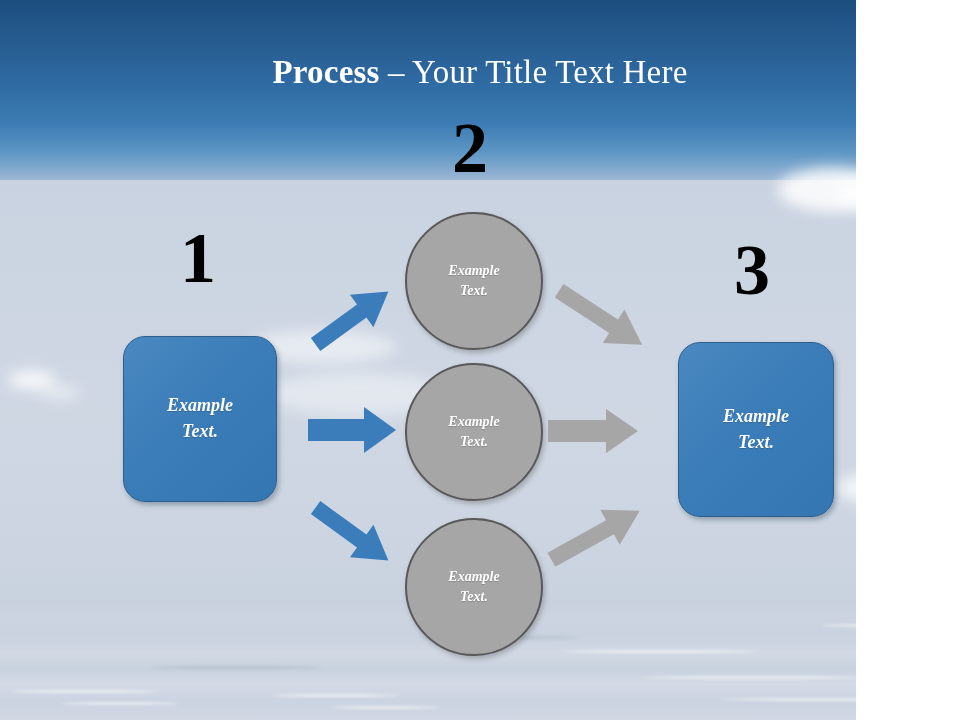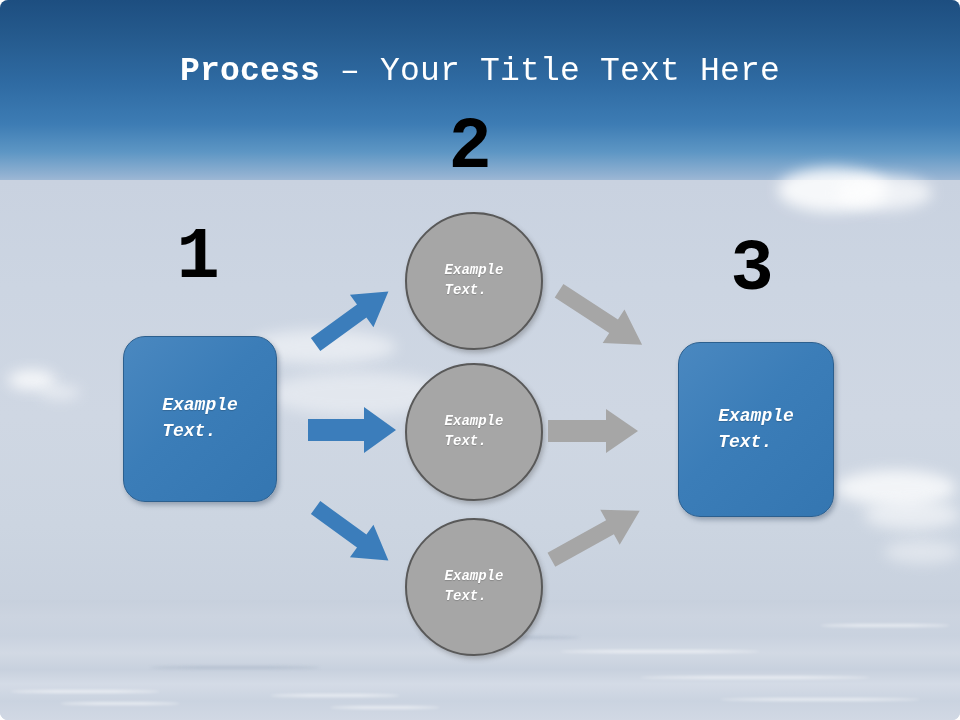--- a/index.html
+++ b/index.html
@@ -9,12 +9,11 @@
   }
   #slide {
     position: relative;
-    width: 960px;
+    width: 856px;
     height: 720px;
     overflow: hidden;
-    font-family: Liberation Mono, monospace;
+    font-family: Liberation Serif, serif;
     background: #c6d0e0;
-    border-radius: 8px;
   }
 
   

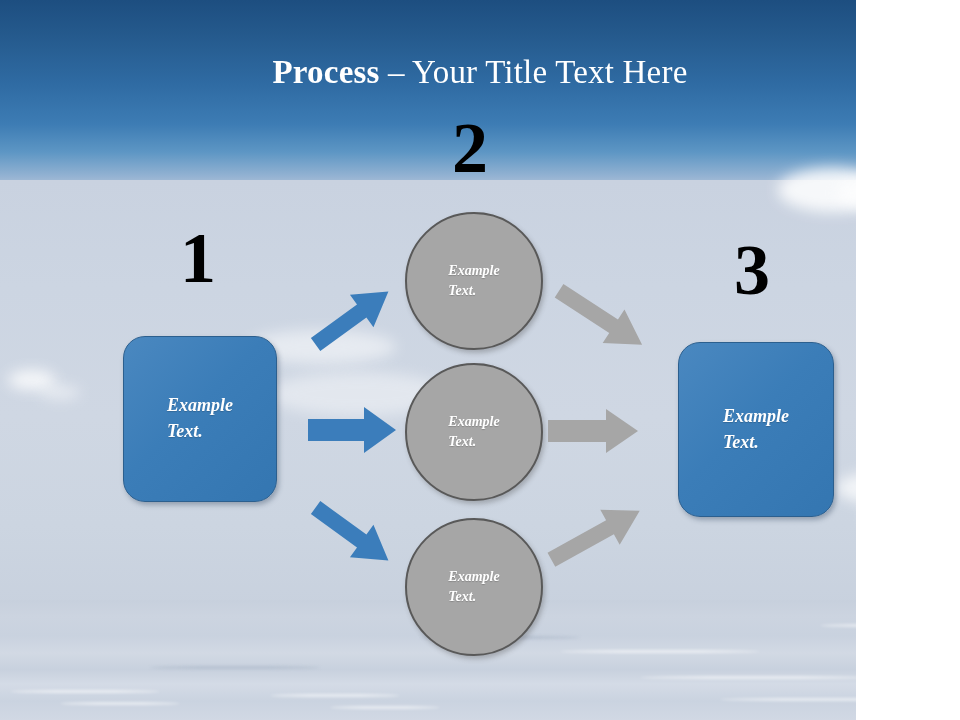--- a/index.html
+++ b/index.html
@@ -132,6 +132,7 @@
     color: #ffffff;
     font-style: italic;
     font-weight: bold;
+    text-align: center;
     line-height: 1.42;
     pointer-events: none;
     text-shadow: 0 1px 1px rgba(0,0,0,0.18);

